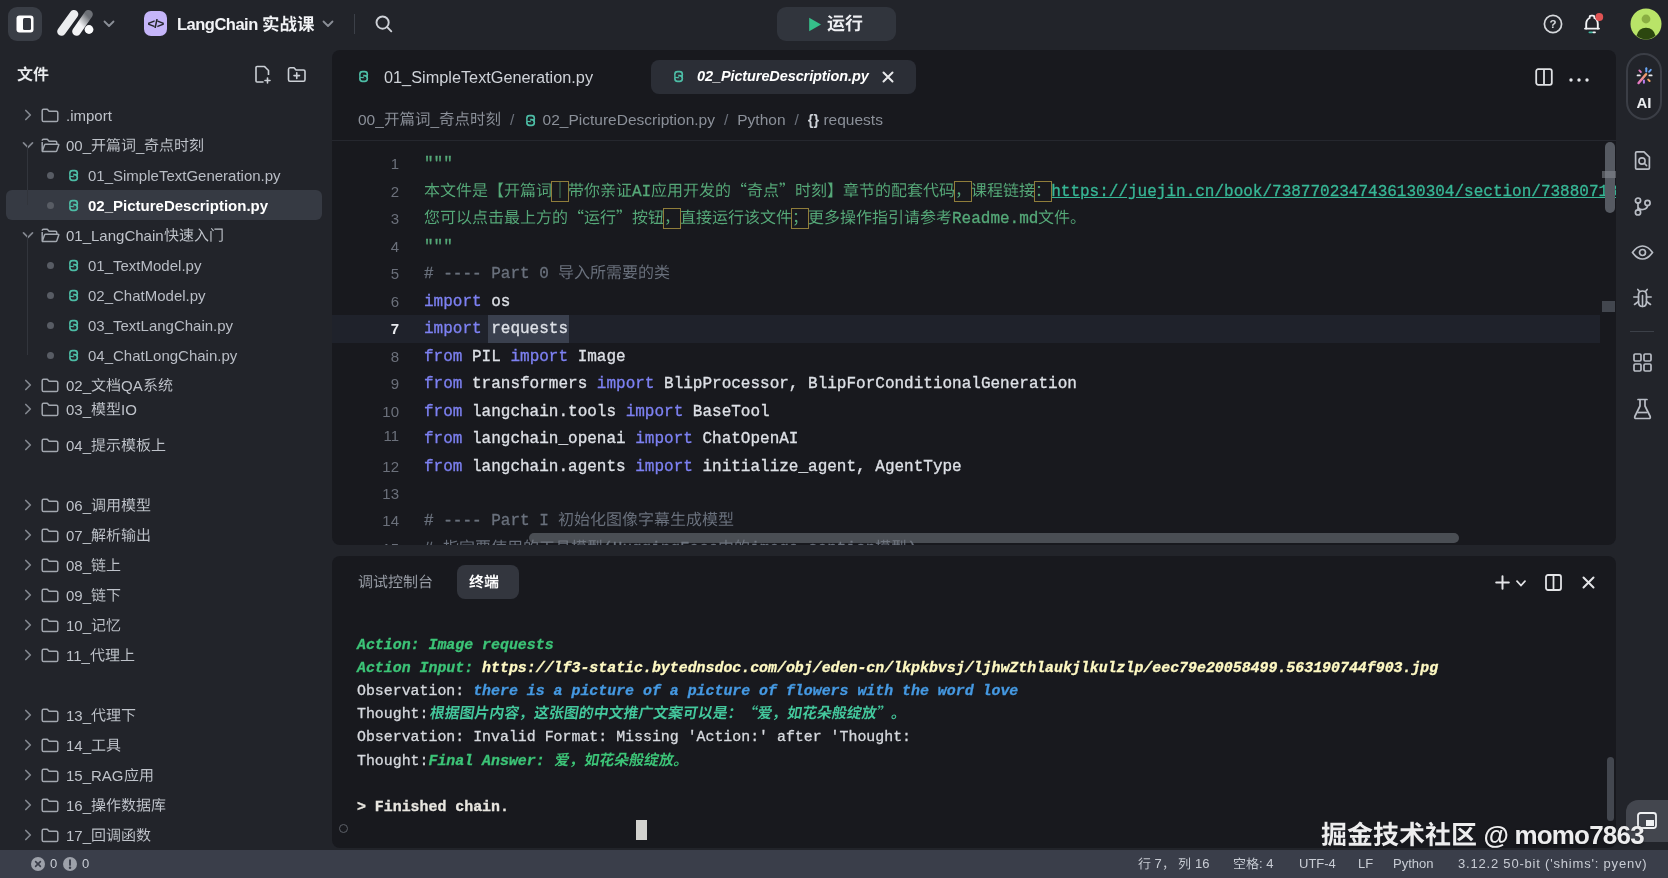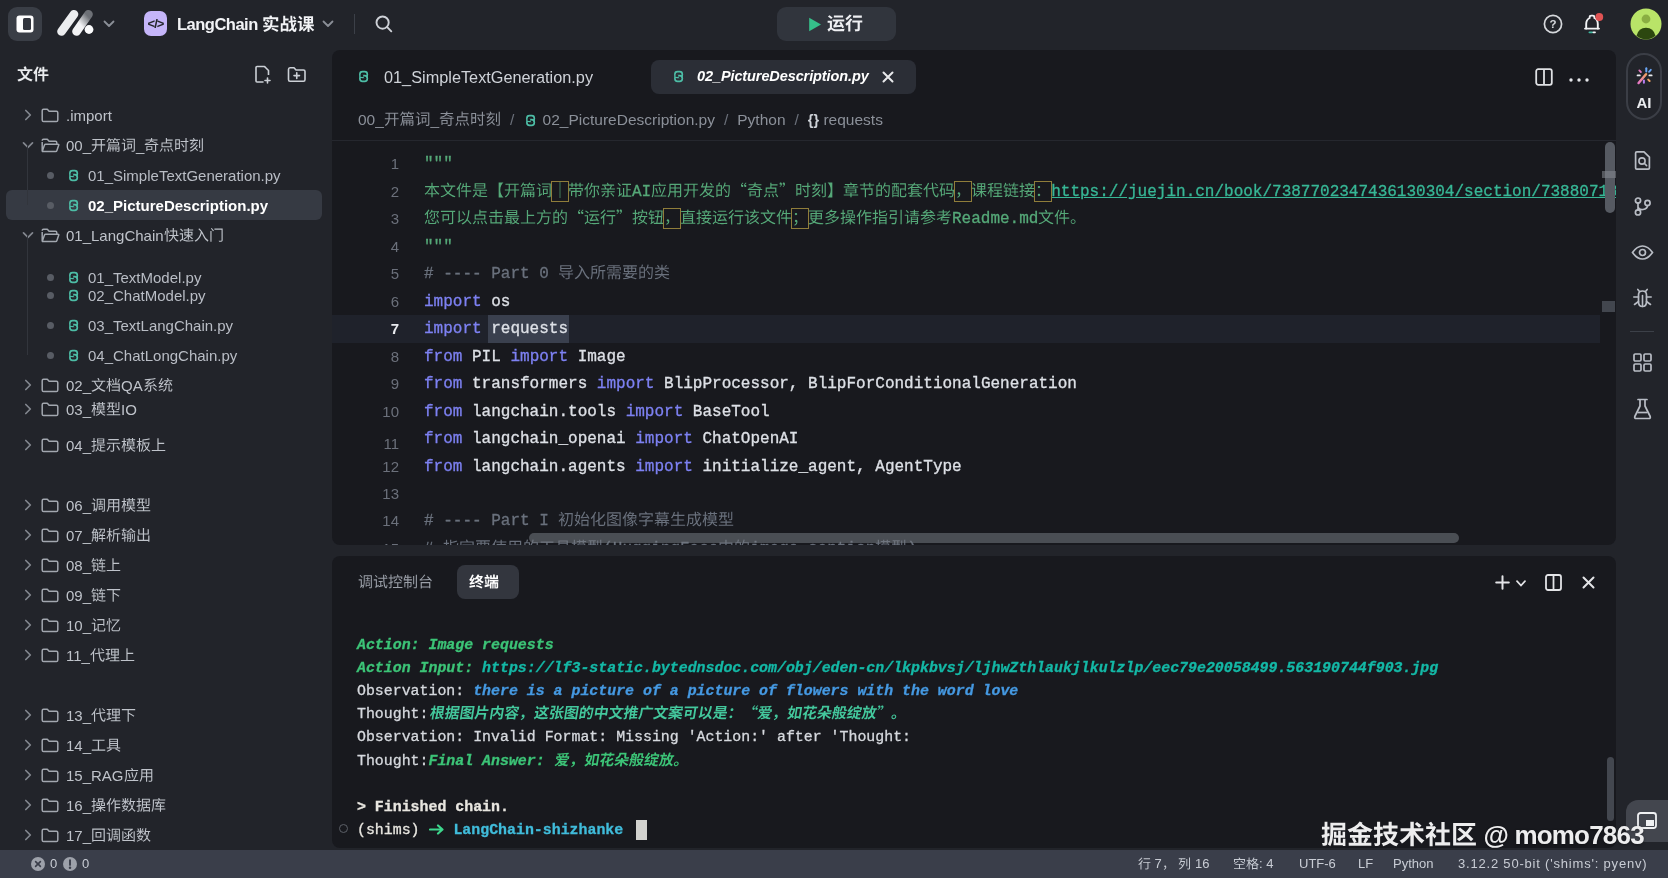--- a/index.html
+++ b/index.html
@@ -171,7 +171,7 @@
           <use href="#r95e8" x="3000"></use>
         </svg></div>
     </div>
-    <div class="row" style="top:212px">
+    <div class="row" style="top:200px">
       <div class="abs" style="left:47px;top:12px;width:7px;height:7px;border-radius:50%;background:#585c64"></div>
       <svg class="abs" style="left:66px;top:8px" width="15" height="15" viewBox="0 0 15 15">
 <rect x="3.9" y="2.6" width="7.4" height="5.7" rx="2.6" stroke="#4dbda6" stroke-width="1.7" fill="none"></rect>

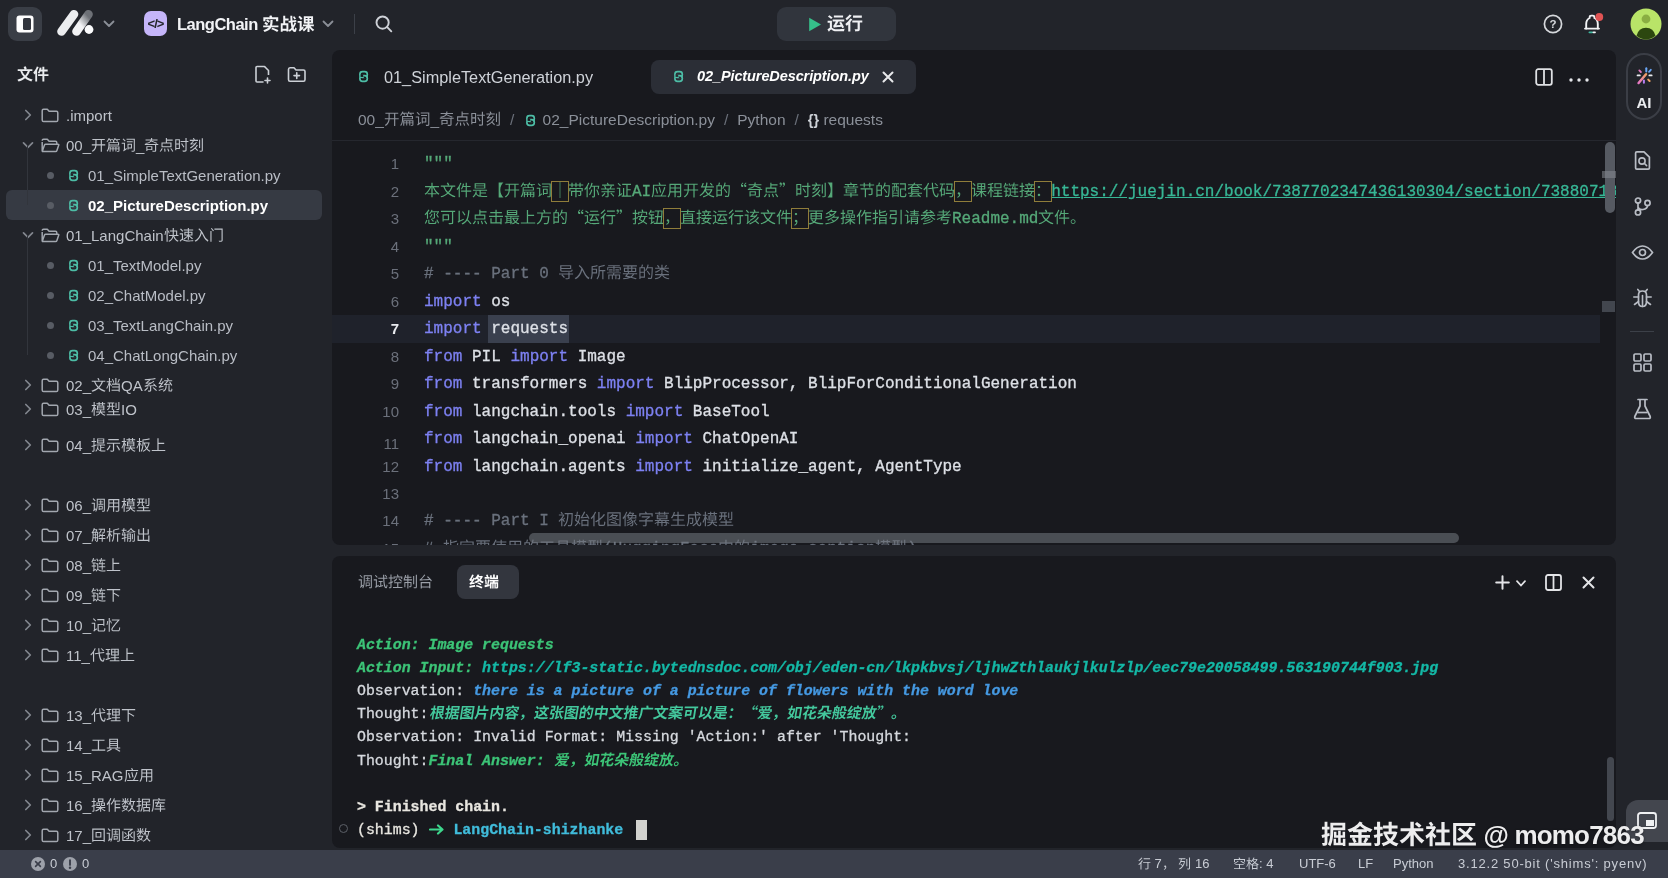--- a/index.html
+++ b/index.html
@@ -560,7 +560,7 @@
     <div class="cl mono" style="top:320px"><span class="kw">from</span> transformers <span class="kw">import</span> BlipProcessor, BlipForConditionalGeneration</div>
     <div class="ln" style="top:348px">10</div>
     <div class="cl mono" style="top:348px"><span class="kw">from</span> langchain.tools <span class="kw">import</span> BaseTool</div>
-    <div class="ln" style="top:380px">11</div>
+    <div class="ln" style="top:372px">11</div>
     <div class="cl mono" style="top:375px"><span class="kw">from</span> langchain_openai <span class="kw">import</span> ChatOpenAI</div>
     <div class="ln" style="top:403px">12</div>
     <div class="cl mono" style="top:403px"><span class="kw">from</span> langchain.agents <span class="kw">import</span> initialize_agent, AgentType</div>

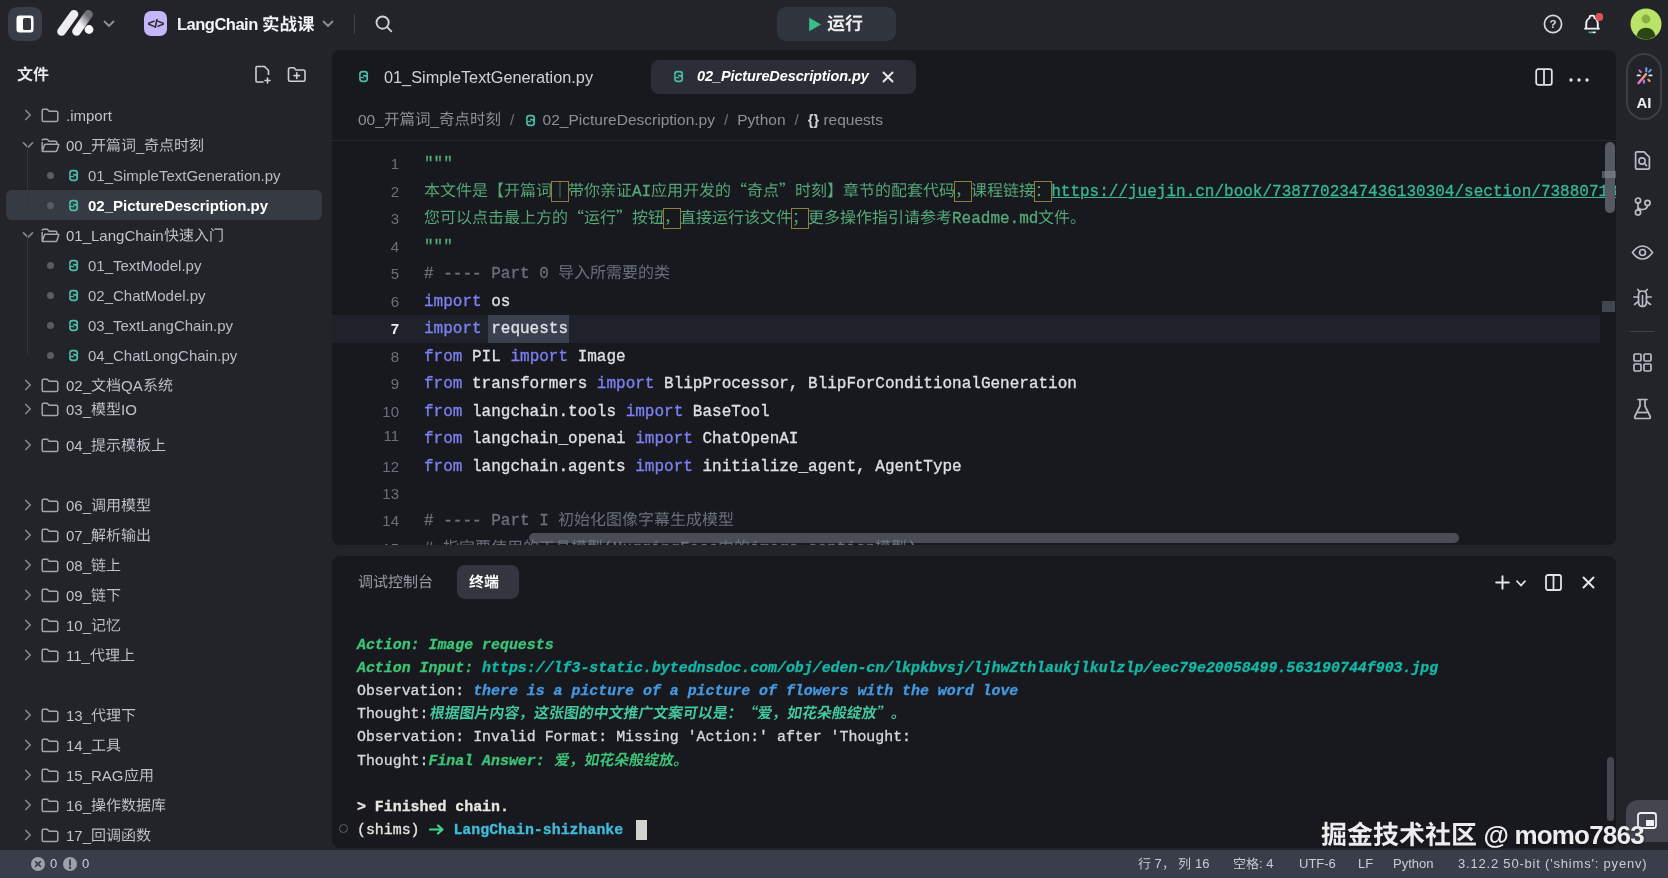--- a/index.html
+++ b/index.html
@@ -630,7 +630,7 @@
 <path d="M1.5 1.5 L11.5 11.5 M11.5 1.5 L1.5 11.5" stroke="#e3e4e7" stroke-width="2" stroke-linecap="round"></path>
     </svg>
     <div class="tl mono" style="top:78px"><span class="gr">Action: Image requests</span></div>
-    <div class="tl mono" style="top:101px"><span class="gr">Action Input: <span style="color:#14b8a6">https://lf3-static.bytednsdoc.com/obj/eden-cn/lkpkbvsj/ljhwZthlaukjlkulzlp/eec79e20058499.563190744f903.jpg</span></span></div>
+    <div class="tl mono" style="top:101px"><span class="gr">Action Input: <span style="color:#fef9c3">https://lf3-static.bytednsdoc.com/obj/eden-cn/lkpkbvsj/ljhwZthlaukjlkulzlp/eec79e20058499.563190744f903.jpg</span></span></div>
     <div class="tl mono" style="top:124px">Observation: <span class="bl">there is a picture of a picture of flowers with the word love</span></div>
     <div class="tl mono" style="top:147px">Thought:<span class="tg"><svg class="k" style="width:32em" viewBox="0 -880 32000 1000">
           <g transform="skewX(-9)">

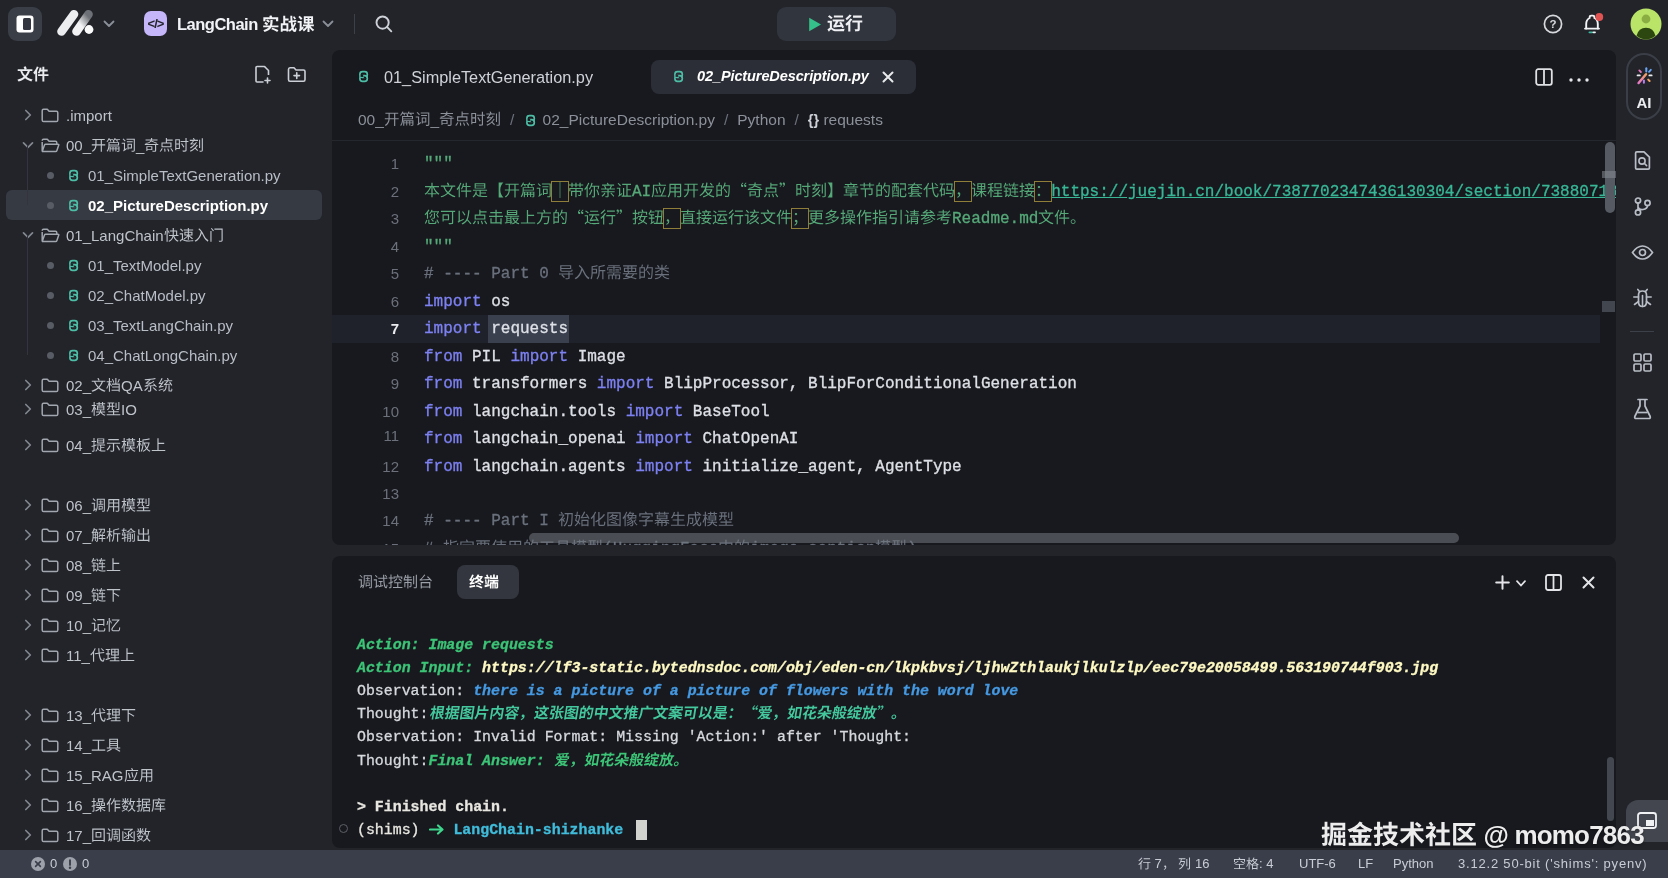--- a/index.html
+++ b/index.html
@@ -683,9 +683,6 @@
         </svg></span></div>
     <div class="tl mono" style="top:170px">Observation: Invalid Format: Missing 'Action:' after 'Thought:</div>
     <div class="tl mono" style="top:240px"><span style="font-weight:bold;color:#e8e6e0">&gt; Finished chain.</span></div>
-    <div class="tl mono" style="top:263px"><span style="color:#e8e6e0">(shims)</span> <svg width="16" height="11" viewBox="0 0 16 11" style="vertical-align:-1px">
-        <path d="M1 5.5 L13 5.5 M9 1.5 L13.5 5.5 L9 9.5" stroke="#3dd68c" stroke-width="2.2" fill="none" stroke-linecap="round" stroke-linejoin="round"></path>
-      </svg> <span style="color:#40bcdb;font-weight:bold">LangChain-shizhanke</span></div>
     <div class="abs" style="left:7px;top:268px;width:9px;height:9px;border-radius:50%;border:1.6px solid #5c6068"></div>
     <div class="abs" style="left:304px;top:264px;width:11px;height:20px;background:#d2d2cf"></div>
     <div class="abs" style="left:1275px;top:201px;width:7px;height:64px;background:#43474f;border-radius:4px"></div>

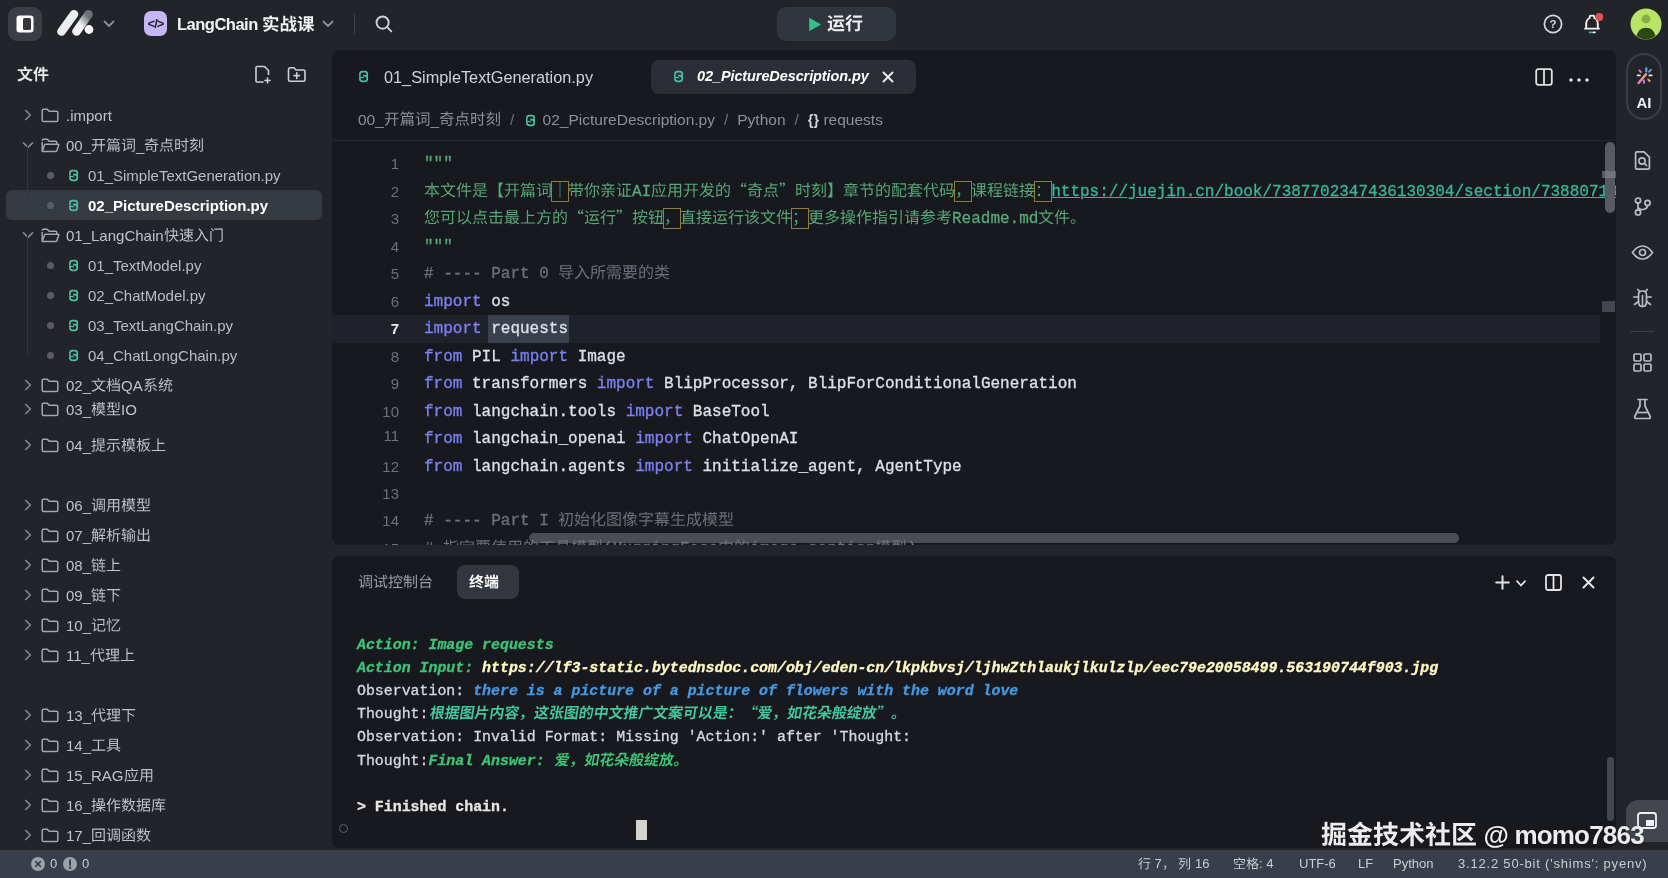--- a/index.html
+++ b/index.html
@@ -776,7 +776,7 @@
         <use href="#r7a7a"></use>
         <use href="#r683c" x="1000"></use>
       </svg>: 4</div>
-    <div class="sb" style="left:1299px">UTF-6</div>
+    <div class="sb" style="left:1299px">UTF-4</div>
     <div class="sb" style="left:1358px">LF</div>
     <div class="sb" style="left:1393px">Python</div>
     <div class="sb" style="left:1458px;letter-spacing:0.8px">3.12.2 50-bit ('shims': pyenv)</div>

